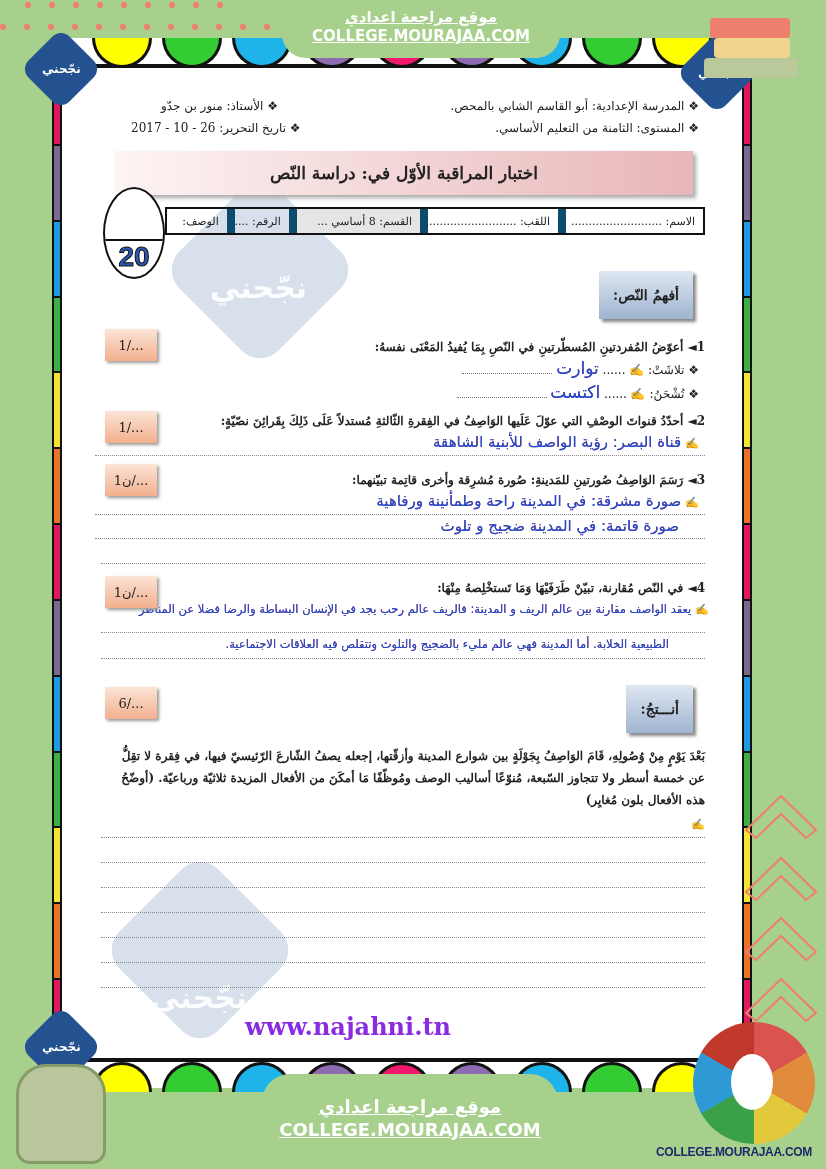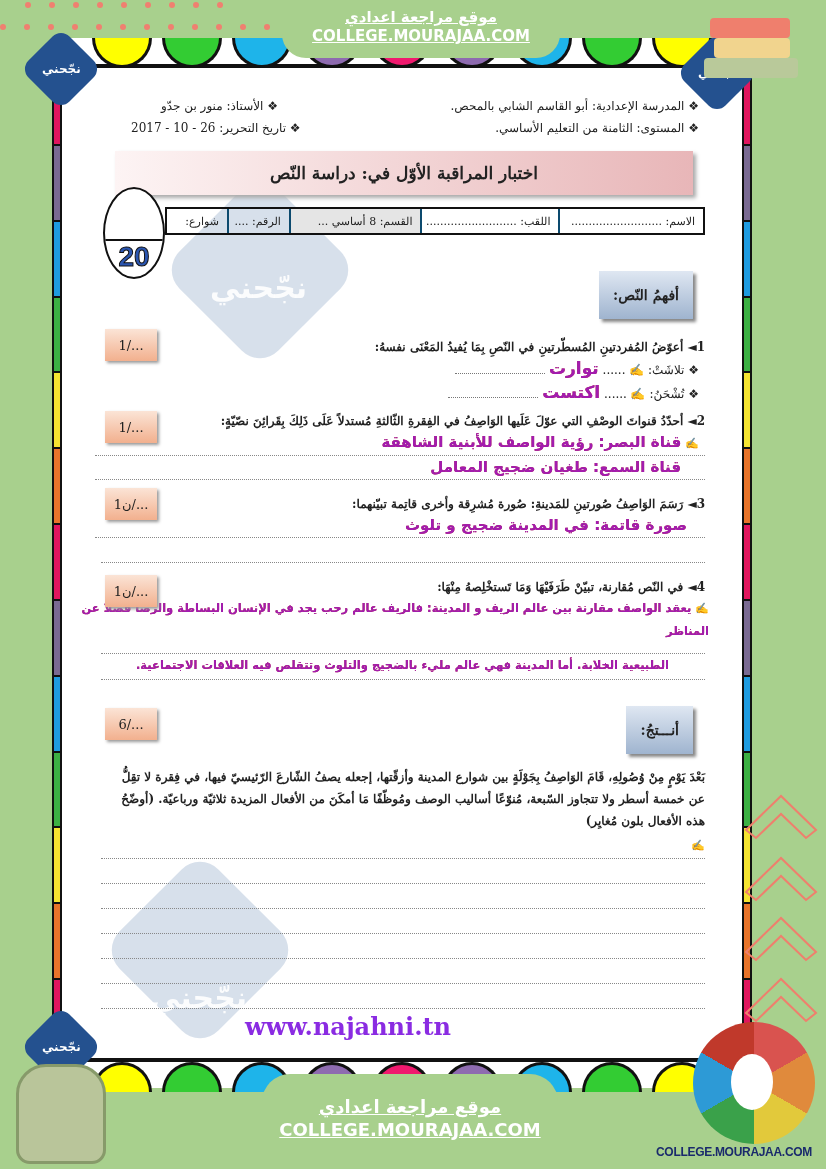--- a/index.html
+++ b/index.html
@@ -187,7 +187,7 @@
     <div style="width:138px;">اللقب: ..........................</div>
     <div class="grey" style="width:132px;">القسم: 8 أساسي ...</div>
     <div style="width:62px;">الرقم: ....</div>
-    <div style="width:60px;">شوارع:</div>
+    <div style="width:60px;">الوصف:</div>
   </div>
 
   <div class="grade-oval">

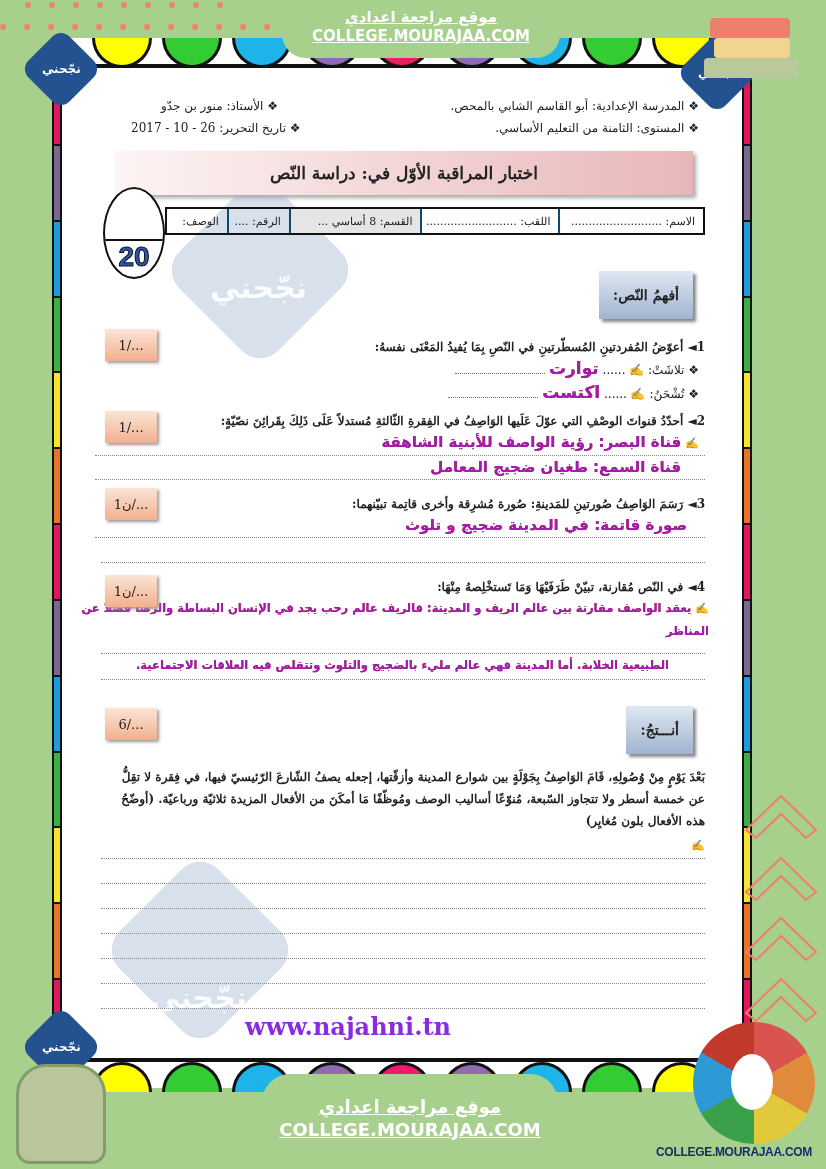--- a/index.html
+++ b/index.html
@@ -41,7 +41,7 @@
   .info-row { display: flex; justify-content: space-between; font-size: 12px; line-height: 22px; padding: 0 6px; }
   .title-band { margin-top: 12px; height: 44px; background: linear-gradient(90deg, #fdf4f4, #e8b6b8); box-shadow: 3px 3px 4px #aaa; display: flex; align-items: center; justify-content: center; font-size: 17px; font-weight: bold; margin-right: 12px; margin-left: 20px; }
   .id-table { margin-top: 12px; margin-left: 70px; display: flex; border: 2px solid #111; height: 28px; font-size: 11px; }
-  .id-table div { border-left: 2px solid #0c4a6e; padding: 6px 8px; white-space: nowrap; }
+  .id-table div { border-left: 8px solid #0c4a6e; padding: 6px 8px; white-space: nowrap; }
   .id-table div:last-child { border-left: none; }
   .id-table .grey { background: #e5e5e5; }
   .grade-oval { position: absolute; left: 8px; top: 92px; width: 62px; height: 92px; border: 2px solid #111; border-radius: 50%; background: #fff; overflow: hidden; direction: ltr; }

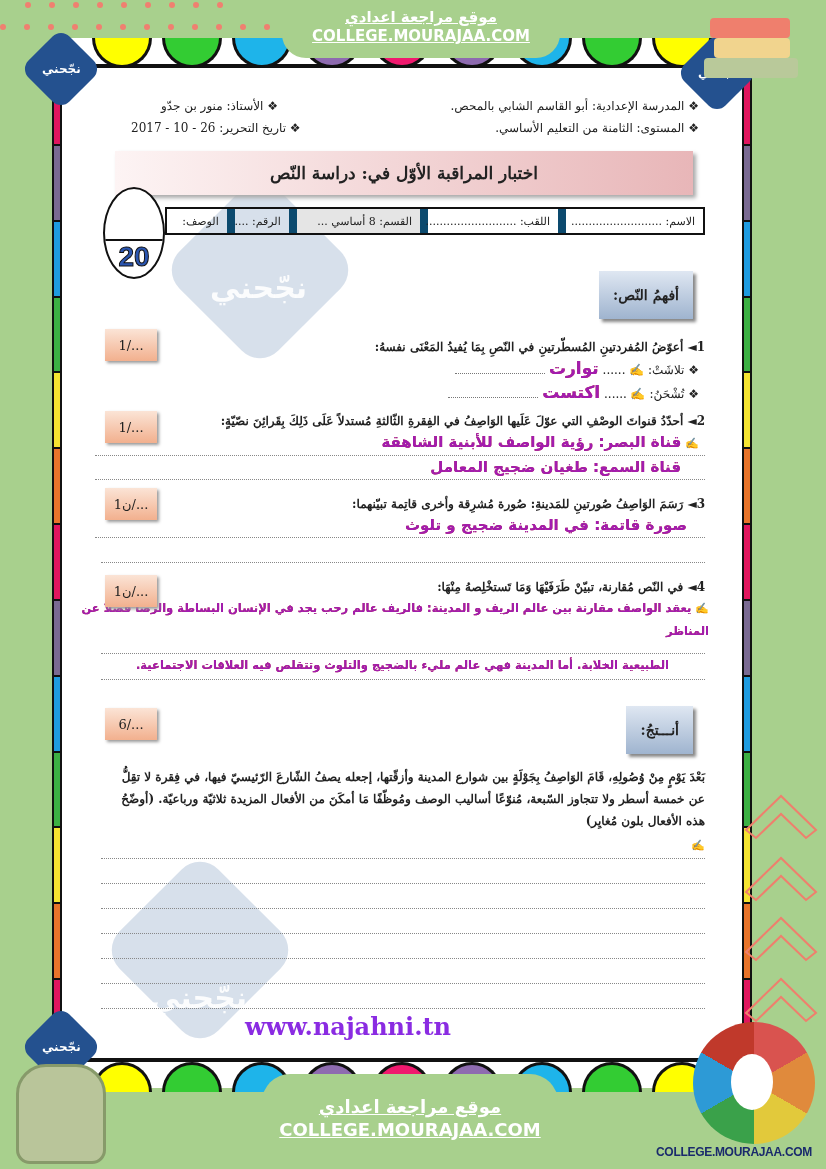--- a/index.html
+++ b/index.html
@@ -53,7 +53,7 @@
 
   .q { font-size: 12px; font-weight: bold; line-height: 20px; padding-right: 0; }
   .bullet-line { font-size: 12px; line-height: 22px; padding-right: 6px; }
-  .ans { color: #a21caf; font-weight: bold; font-family: "DejaVu Sans", sans-serif; text-shadow: 0 0 0 #b3262f; }
+  .ans { color: #1d4ed8; font-weight: normal; font-family: "DejaVu Sans", sans-serif; text-shadow: 0 0 0 #b3262f; }
   .ans.big { font-size: 17px; }
   .ans.mid { font-size: 15px; }
   .ans.sm { font-size: 11.5px; }

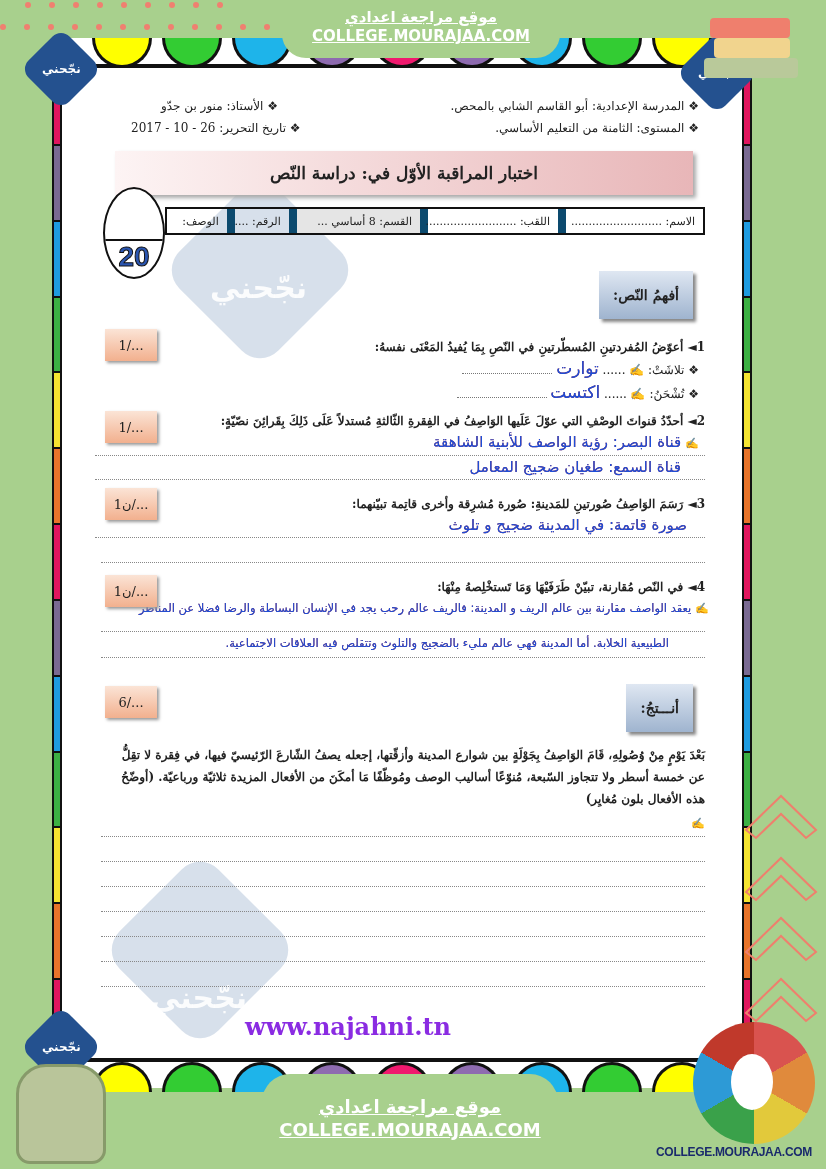--- a/index.html
+++ b/index.html
@@ -216,7 +216,6 @@
     <div class="score-box" style="top:0;">1/...</div>
     <div class="q" style="padding-left:70px;">2◄ أحدّدُ قنواتَ الوصْفِ التي عوّلَ عَلَيها الوَاصِفُ في الفِقرةِ الثّالثةِ مُستدلاً عَلَى ذَلِكَ بِقَرائِنَ نصّيّةٍ:</div>
     <div class="bullet-line" style="border-bottom:1px dotted #888;"><span class="pencil">✍</span><span class="ans mid">قناة البصر: رؤية الواصف للأبنية الشاهقة</span></div>
-    <div class="bullet-line" style="border-bottom:1px dotted #888;"><span class="ans mid" style="margin-right:18px;">قناة السمع: طغيان ضجيج المعامل</span></div>
   </div>
 
   <div style="position:relative; margin-top:14px;">

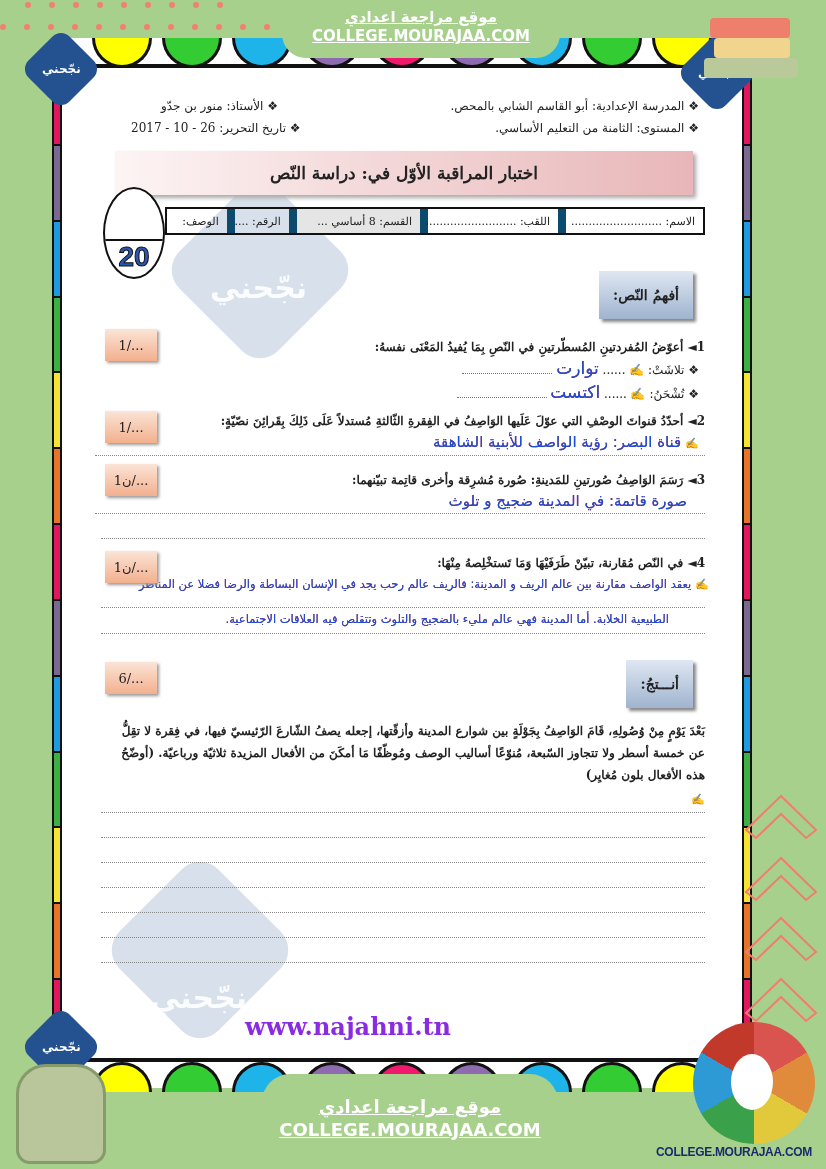--- a/index.html
+++ b/index.html
@@ -221,6 +221,7 @@
   <div style="position:relative; margin-top:14px;">
     <div class="score-box" style="top:-6px;">1ن/...</div>
     <div class="q">3◄ رَسَمَ الوَاصِفُ صُورتينِ للمَدينةِ: صُورة مُشرِقة وأخرى قاتِمة تبيّنهما:</div>
+    <div class="bullet-line" style="border-bottom:1px dotted #888;"><span class="pencil">✍</span><span class="ans mid">صورة مشرقة: في المدينة راحة وطمأنينة ورفاهية</span></div>
     <div class="bullet-line" style="border-bottom:1px dotted #888;"><span class="ans mid" style="margin-right:12px;">صورة قاتمة: في المدينة ضجيج و تلوث</span></div>
     <div class="write-line"></div>
   </div>

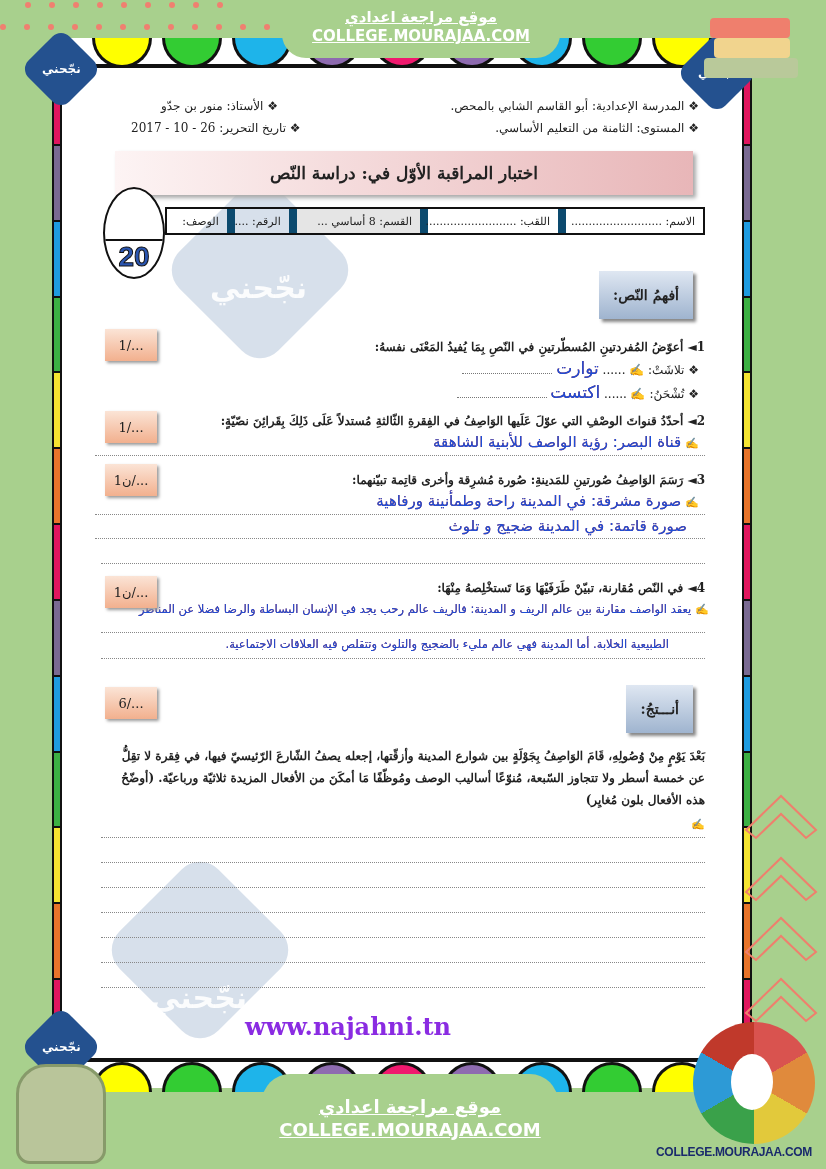--- a/index.html
+++ b/index.html
@@ -222,7 +222,7 @@
     <div class="score-box" style="top:-6px;">1ن/...</div>
     <div class="q">3◄ رَسَمَ الوَاصِفُ صُورتينِ للمَدينةِ: صُورة مُشرِقة وأخرى قاتِمة تبيّنهما:</div>
     <div class="bullet-line" style="border-bottom:1px dotted #888;"><span class="pencil">✍</span><span class="ans mid">صورة مشرقة: في المدينة راحة وطمأنينة ورفاهية</span></div>
-    <div class="bullet-line" style="border-bottom:1px dotted #888;"><span class="ans mid" style="margin-right:12px;">صورة قاتمة: في المدينة ضجيج و تلوث</span></div>
+    <div class="bullet-line" style="border-bottom:1px dotted #888;"><span class="ans mid" style="margin-right:20px;">صورة قاتمة: في المدينة ضجيج و تلوث</span></div>
     <div class="write-line"></div>
   </div>
 

